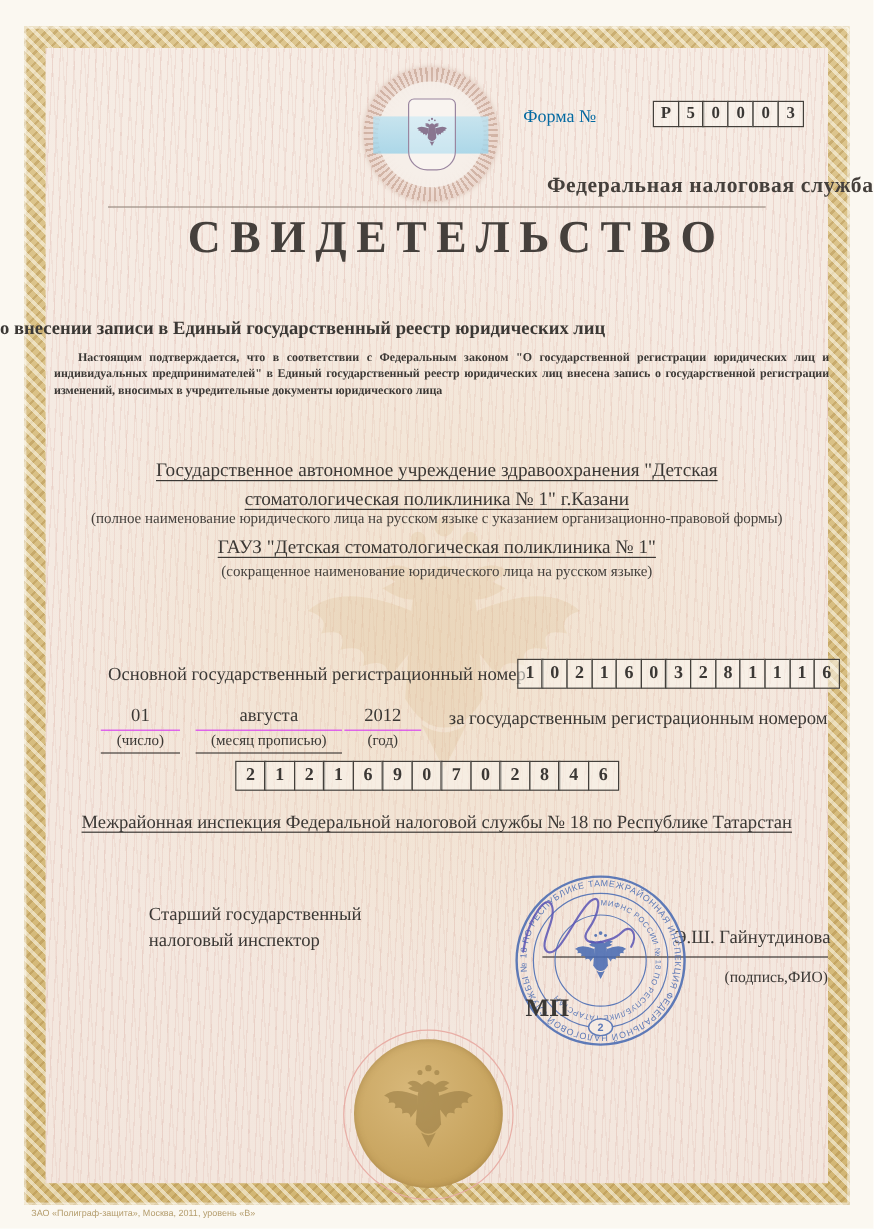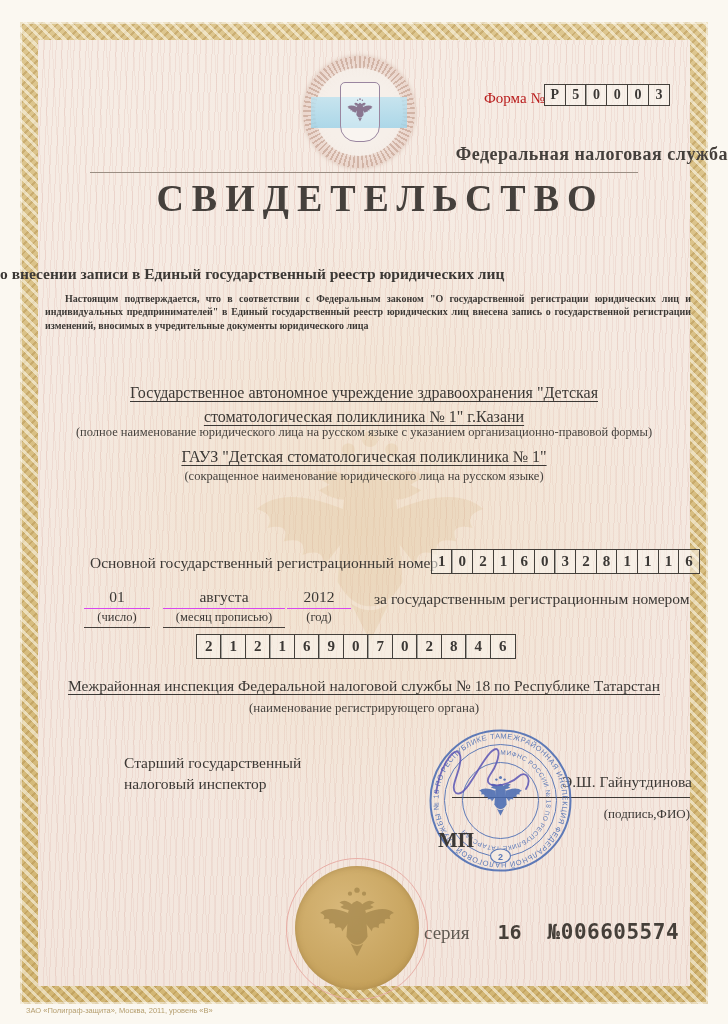--- a/index.html
+++ b/index.html
@@ -36,7 +36,7 @@
     background:rgba(255,255,255,0.35);display:flex;align-items:center;justify-content:center;}
   .emblem .shield svg{width:30px;height:44px;color:#8a7690;}
   
-  .form-label{position:absolute;left:484px;top:90px;font-size:15px;color:#b91c1c;z-index:5;}
+  .form-label{position:absolute;left:436px;top:90px;font-size:15px;color:#0369a1;z-index:5;}
   .cells{display:flex;z-index:5;}
   .cells span{display:flex;align-items:center;justify-content:center;
     border:1.2px solid #44403b;margin-left:-1.2px;font-weight:bold;

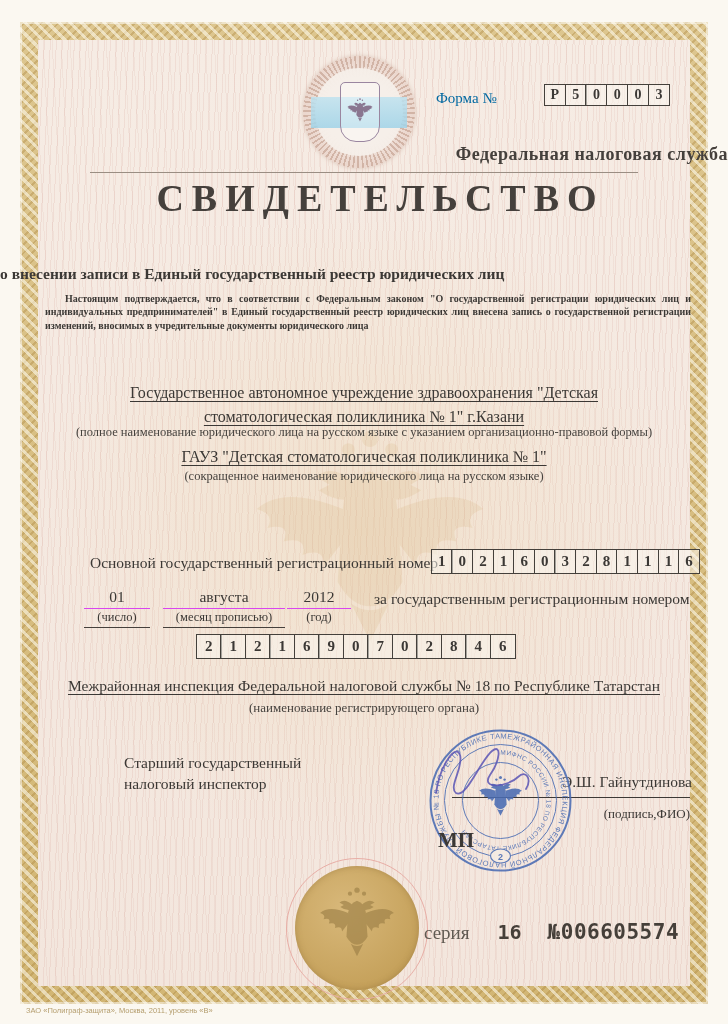--- a/index.html
+++ b/index.html
@@ -214,7 +214,6 @@
     </div>
 
   <div class="authority">Межрайонная инспекция Федеральной налоговой службы № 18 по Республике Татарстан</div>
-  <div class="caption authority-cap">(наименование регистрирующего органа)</div>
 
   <div class="position">
     <div>Старший государственный</div>

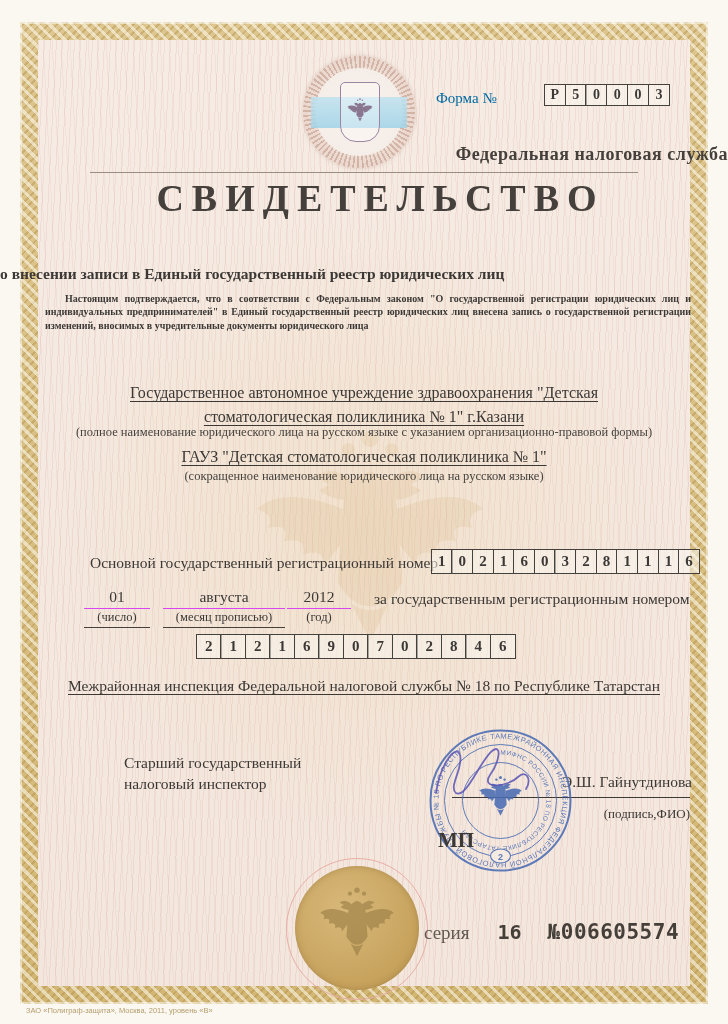--- a/index.html
+++ b/index.html
@@ -255,11 +255,6 @@
       </svg>
   </div>
 
-  <div class="series-row">
-    <span class="series-label">серия</span>
-    <span class="series-value">16</span>
-    <span class="series-number">№006605574</span>
-  </div>
 
   <div class="printer-note">ЗАО «Полиграф-защита», Москва, 2011, уровень «В»</div>
 </div>

